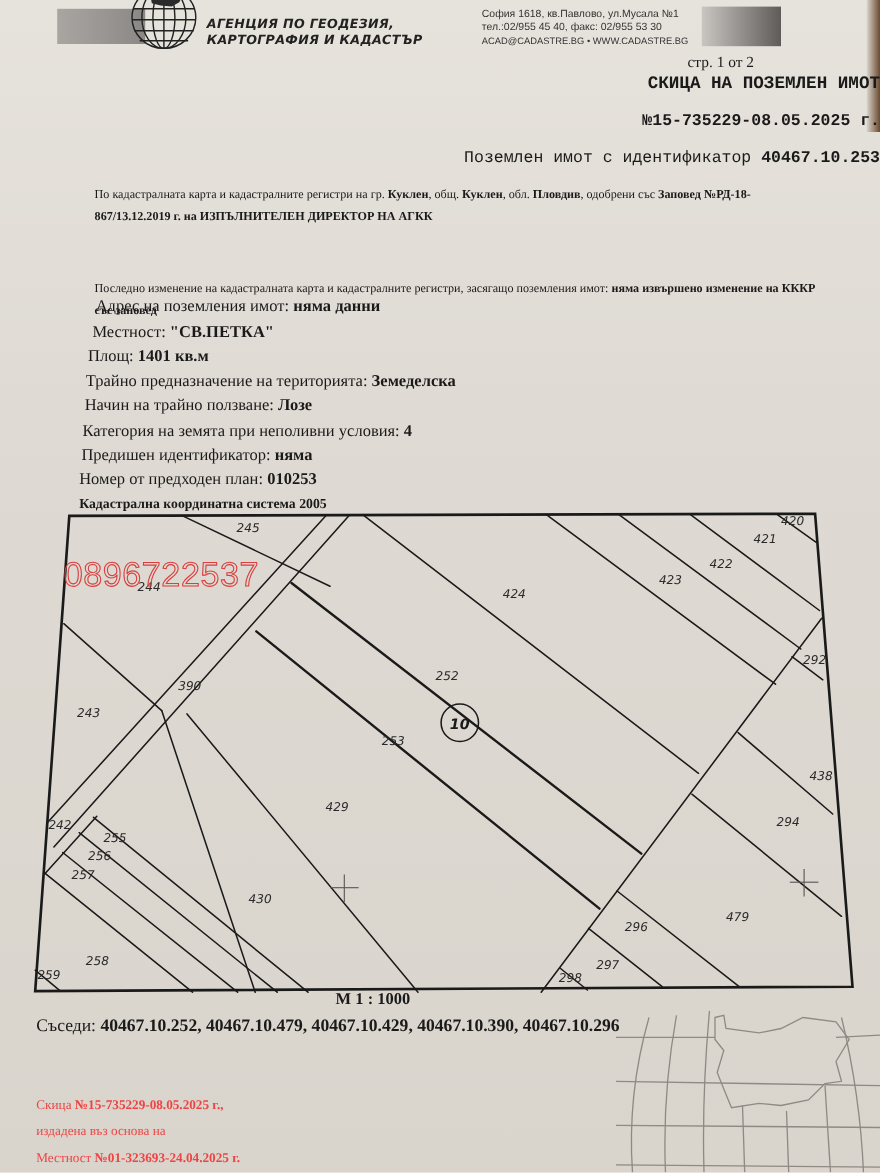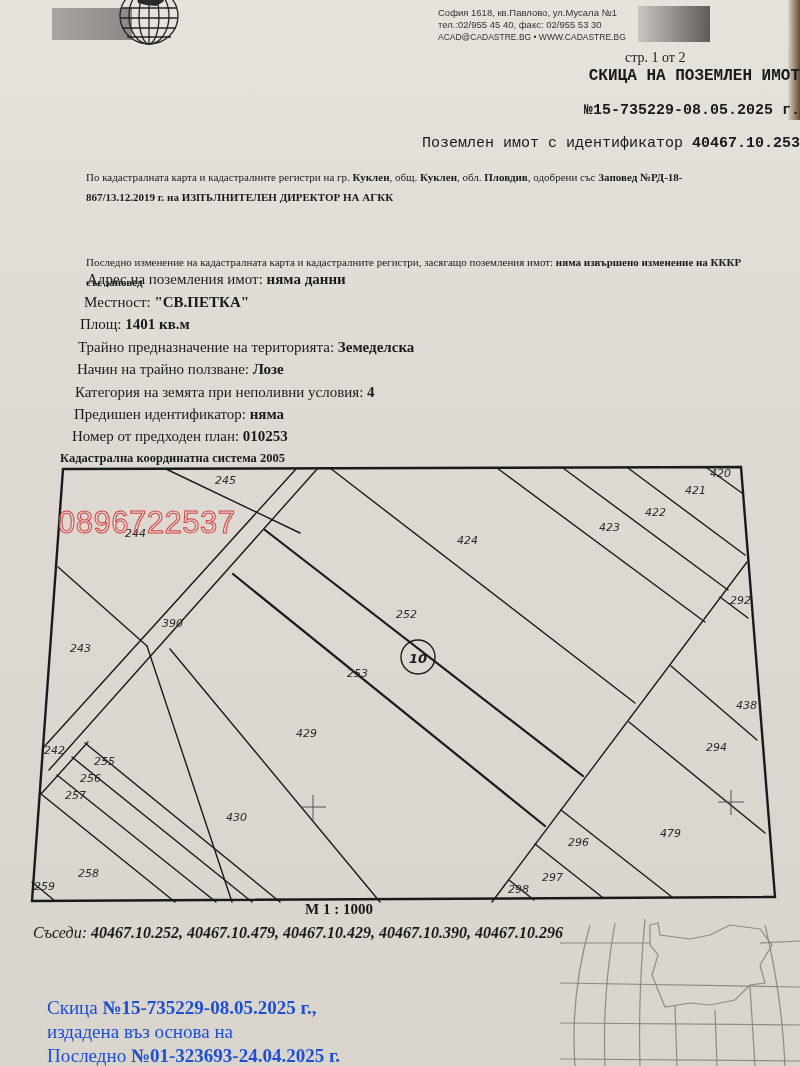--- a/index.html
+++ b/index.html
@@ -60,6 +60,10 @@
     </g>
     <path d="M20 4 L30 2 L38 5 L46 3 L50 8 L47 14 L40 18 L30 17 L22 15 Z" fill="#2a2a2a"></path>
   </svg>
+  <div class="agency-name">
+    <div>Агенция по геодезия,</div>
+    <div>картография и кадастър</div>
+  </div>
   <div class="contact">
     <div>София 1618, кв.Павлово, ул.Мусала №1</div>
     <div>тел.:02/955 45 40, факс: 02/955 53 30</div>

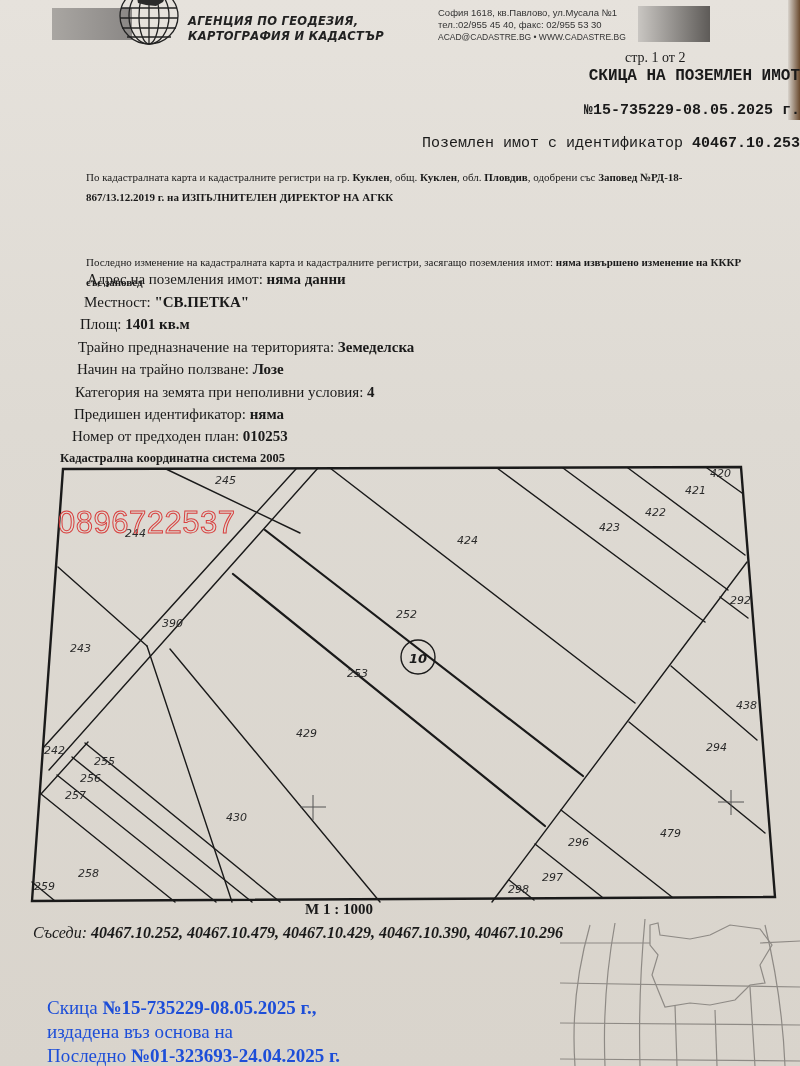--- a/index.html
+++ b/index.html
@@ -29,7 +29,7 @@
   .fields { position: absolute; left: 0; top: 271px; width: 600px; }
   .field { position: absolute; font-size: 15px; white-space: nowrap; }
   .field b { font-weight: bold; }
-  .coord-sys { position: absolute; left: 60px; top: 451px; font-size: 12.5px; font-weight: bold; }
+  .coord-sys { position: absolute; left: 72px; top: 451px; font-size: 12.5px; font-weight: bold; }
   .map { position: absolute; left: 0; top: 460px; width: 800px; height: 450px; }
   .watermark { position: absolute; left: 58px; top: 505px; font-family: "Liberation Sans", sans-serif; font-size: 31px; color: transparent; -webkit-text-stroke: 1px #d9403f; letter-spacing: 0.5px; }
   .scale { position: absolute; left: 0; width: 678px; top: 901px; text-align: center; font-size: 15px; font-weight: bold; }

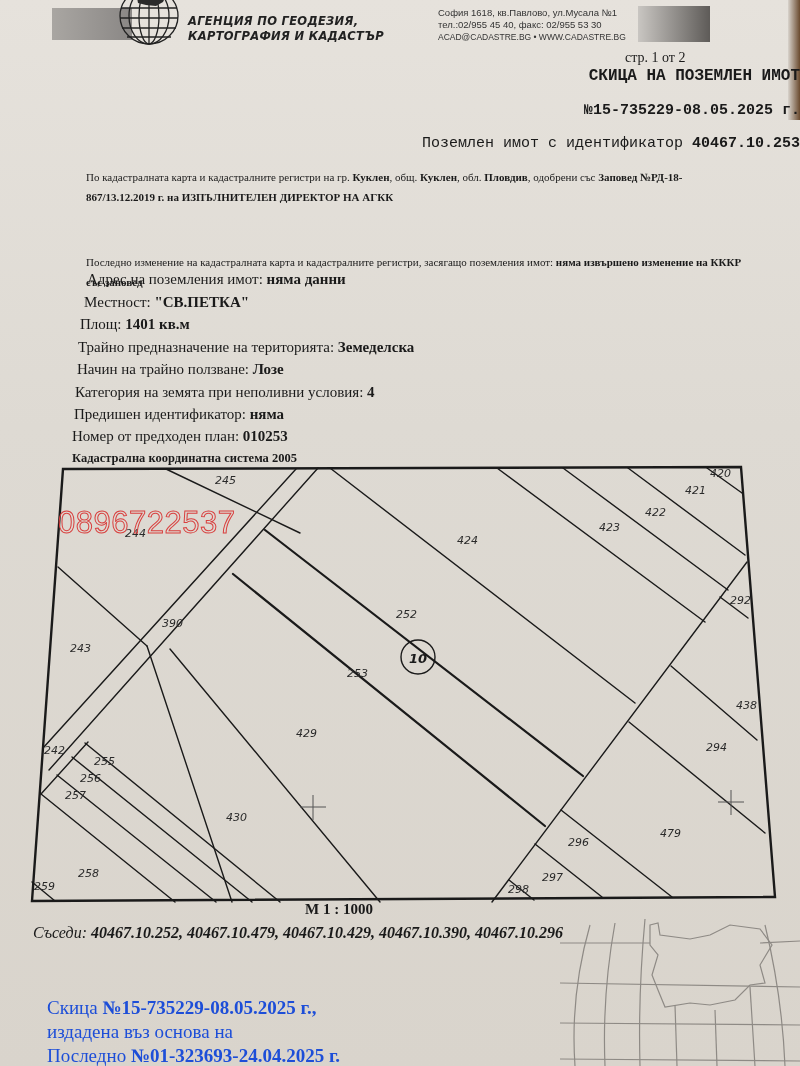--- a/index.html
+++ b/index.html
@@ -33,7 +33,7 @@
   .map { position: absolute; left: 0; top: 460px; width: 800px; height: 450px; }
   .watermark { position: absolute; left: 58px; top: 505px; font-family: "Liberation Sans", sans-serif; font-size: 31px; color: transparent; -webkit-text-stroke: 1px #d9403f; letter-spacing: 0.5px; }
   .scale { position: absolute; left: 0; width: 678px; top: 901px; text-align: center; font-size: 15px; font-weight: bold; }
-  .neighbors { position: absolute; left: 33px; top: 924px; font-size: 16px; white-space: nowrap; font-style: italic; }
+  .neighbors { position: absolute; left: 33px; top: 924px; font-size: 16px; white-space: nowrap; }
   .neighbors b { font-weight: bold; }
   .bottom-globe { position: absolute; left: 560px; top: 905px; width: 240px; height: 161px; }
   .footer { position: absolute; left: 47px; font-size: 19px; color: #1d4ed8; }

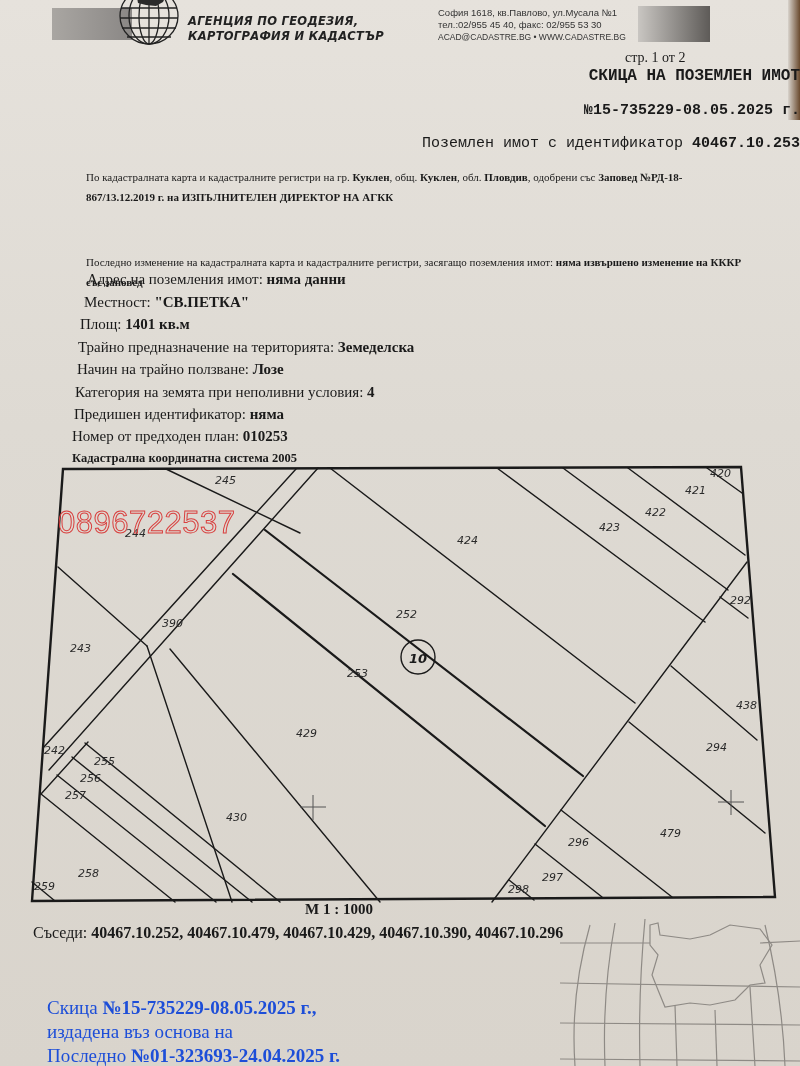--- a/index.html
+++ b/index.html
@@ -36,7 +36,7 @@
   .neighbors { position: absolute; left: 33px; top: 924px; font-size: 16px; white-space: nowrap; }
   .neighbors b { font-weight: bold; }
   .bottom-globe { position: absolute; left: 560px; top: 905px; width: 240px; height: 161px; }
-  .footer { position: absolute; left: 47px; font-size: 19px; color: #1d4ed8; }
+  .footer { position: absolute; left: 33px; font-size: 12px; color: #ef4444; }
   .f1 { top: 997px; } .f2 { top: 1021px; } .f3 { top: 1045px; }
   .footer b { font-weight: bold; }
 </style>

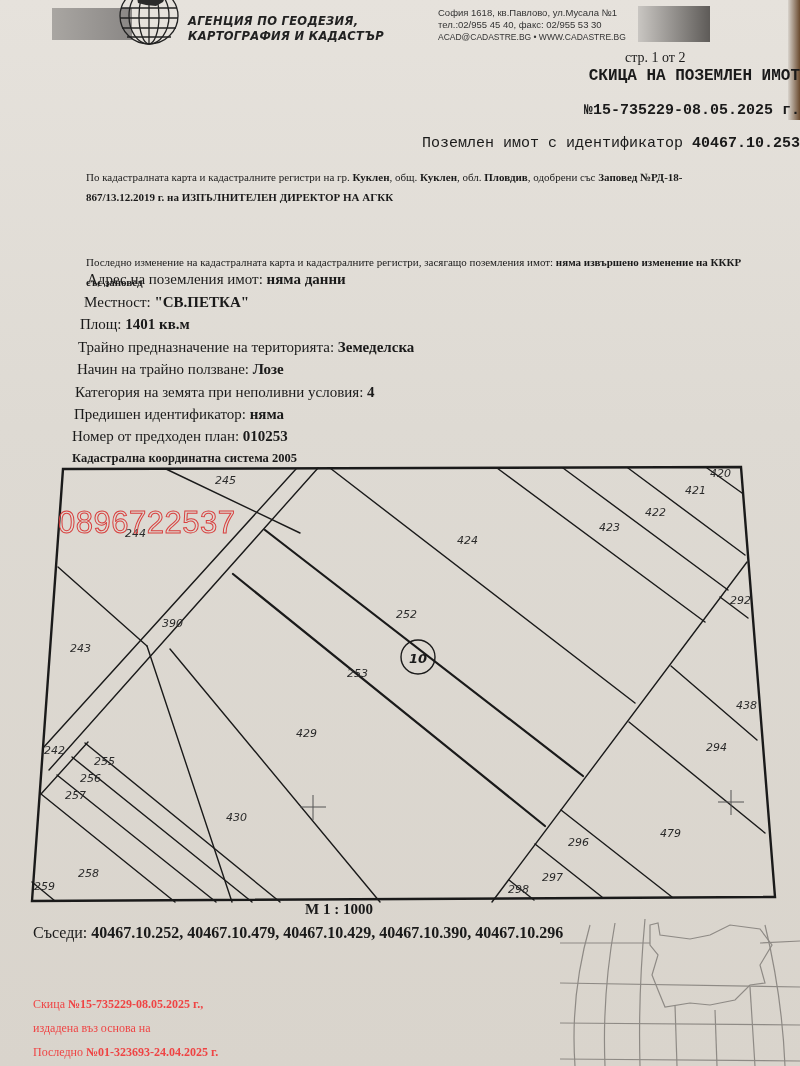--- a/index.html
+++ b/index.html
@@ -212,6 +212,6 @@
 
 <div class="footer f1"><span>Скица</span> <b>№15-735229-08.05.2025 г.,</b></div>
 <div class="footer f2">издадена въз основа на</div>
-<div class="footer f3"><span>Последно</span> <b>№01-323693-24.04.2025 г.</b></div>
+<div class="footer f3"><span>Местност</span> <b>№01-323693-24.04.2025 г.</b></div>
 
 </body></html>

